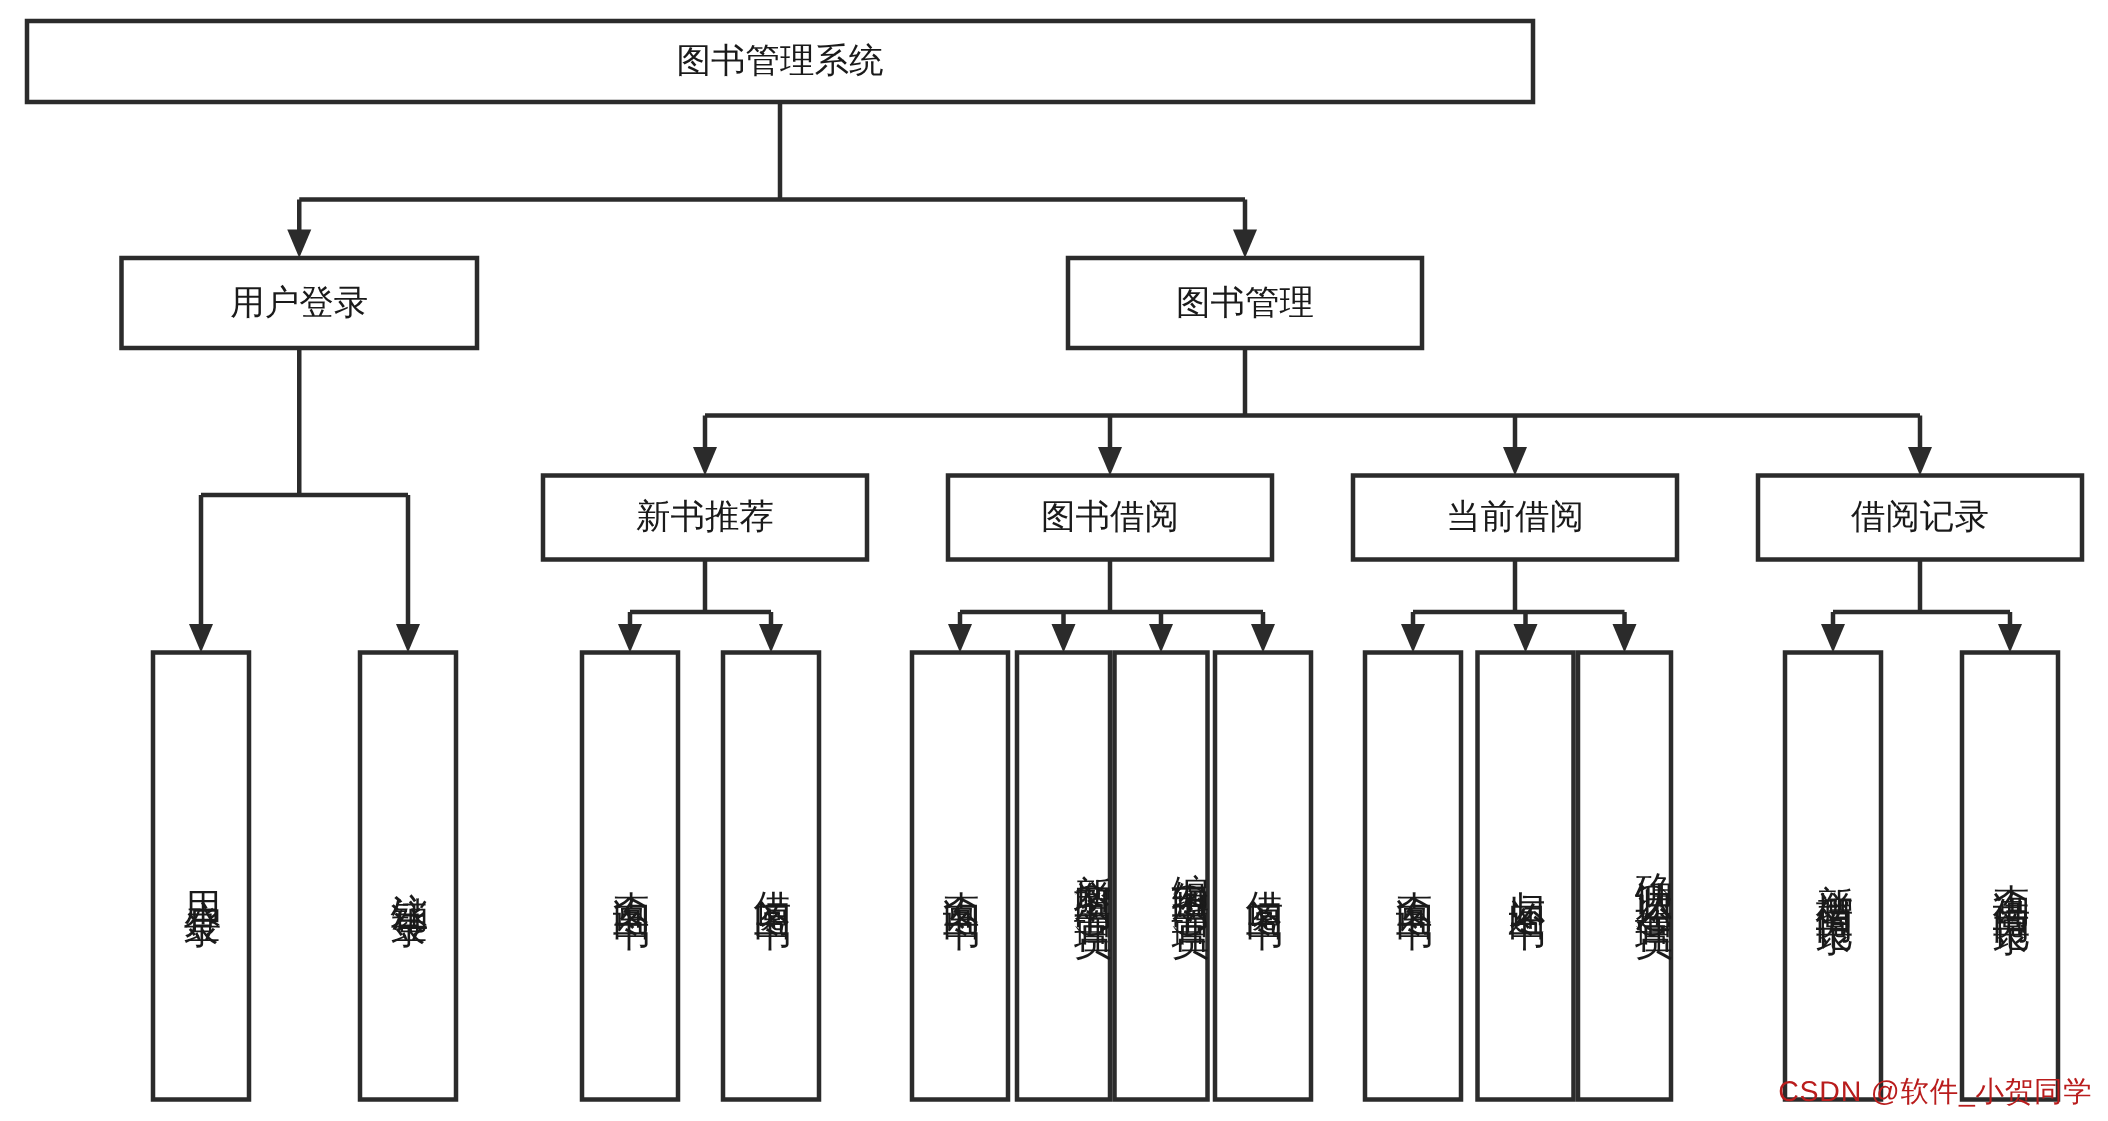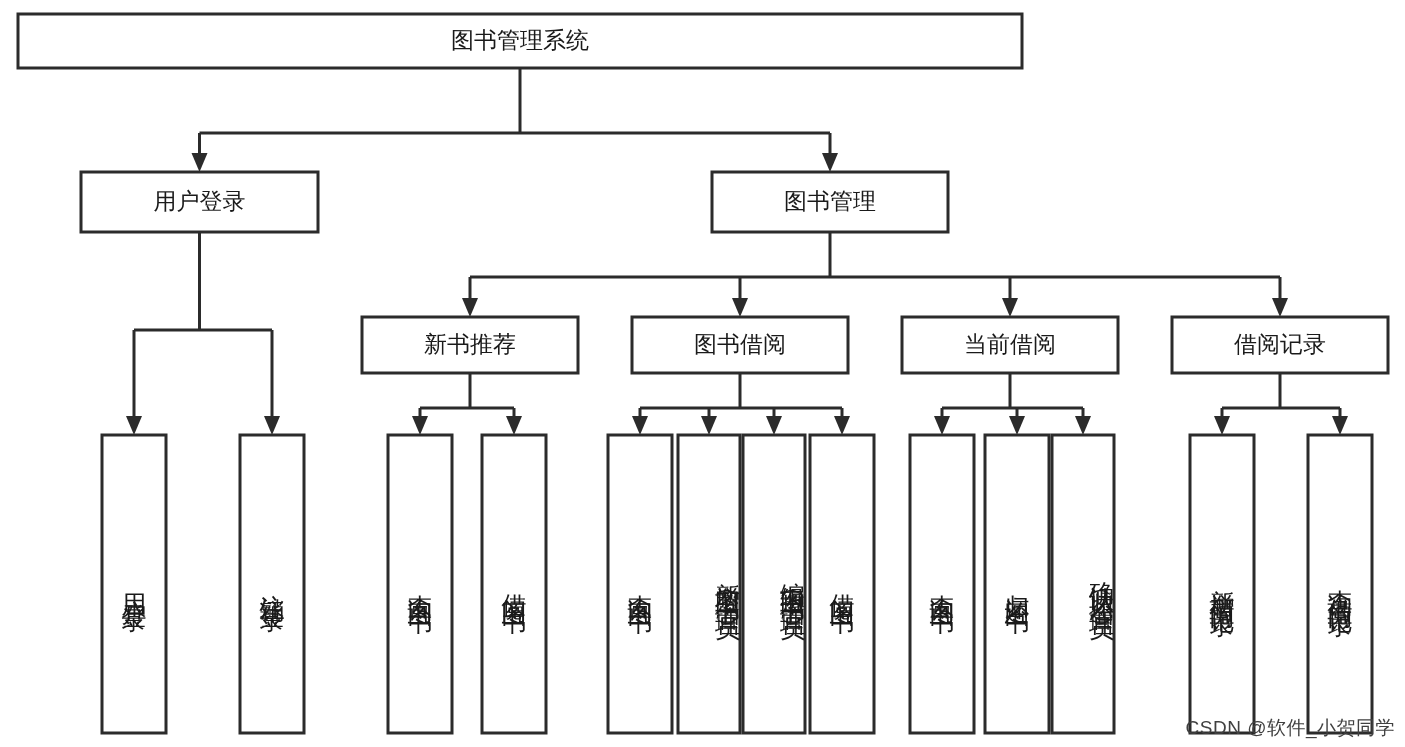--- a/index.html
+++ b/index.html
@@ -68,7 +68,7 @@
     bottom: 6px;
     font-family: "Liberation Sans", "DejaVu Sans", sans-serif;
     font-size: 19px;
-    color: #404040;
+    color: #b91c1c;
     letter-spacing: 0.5px;
     white-space: nowrap;
   }

